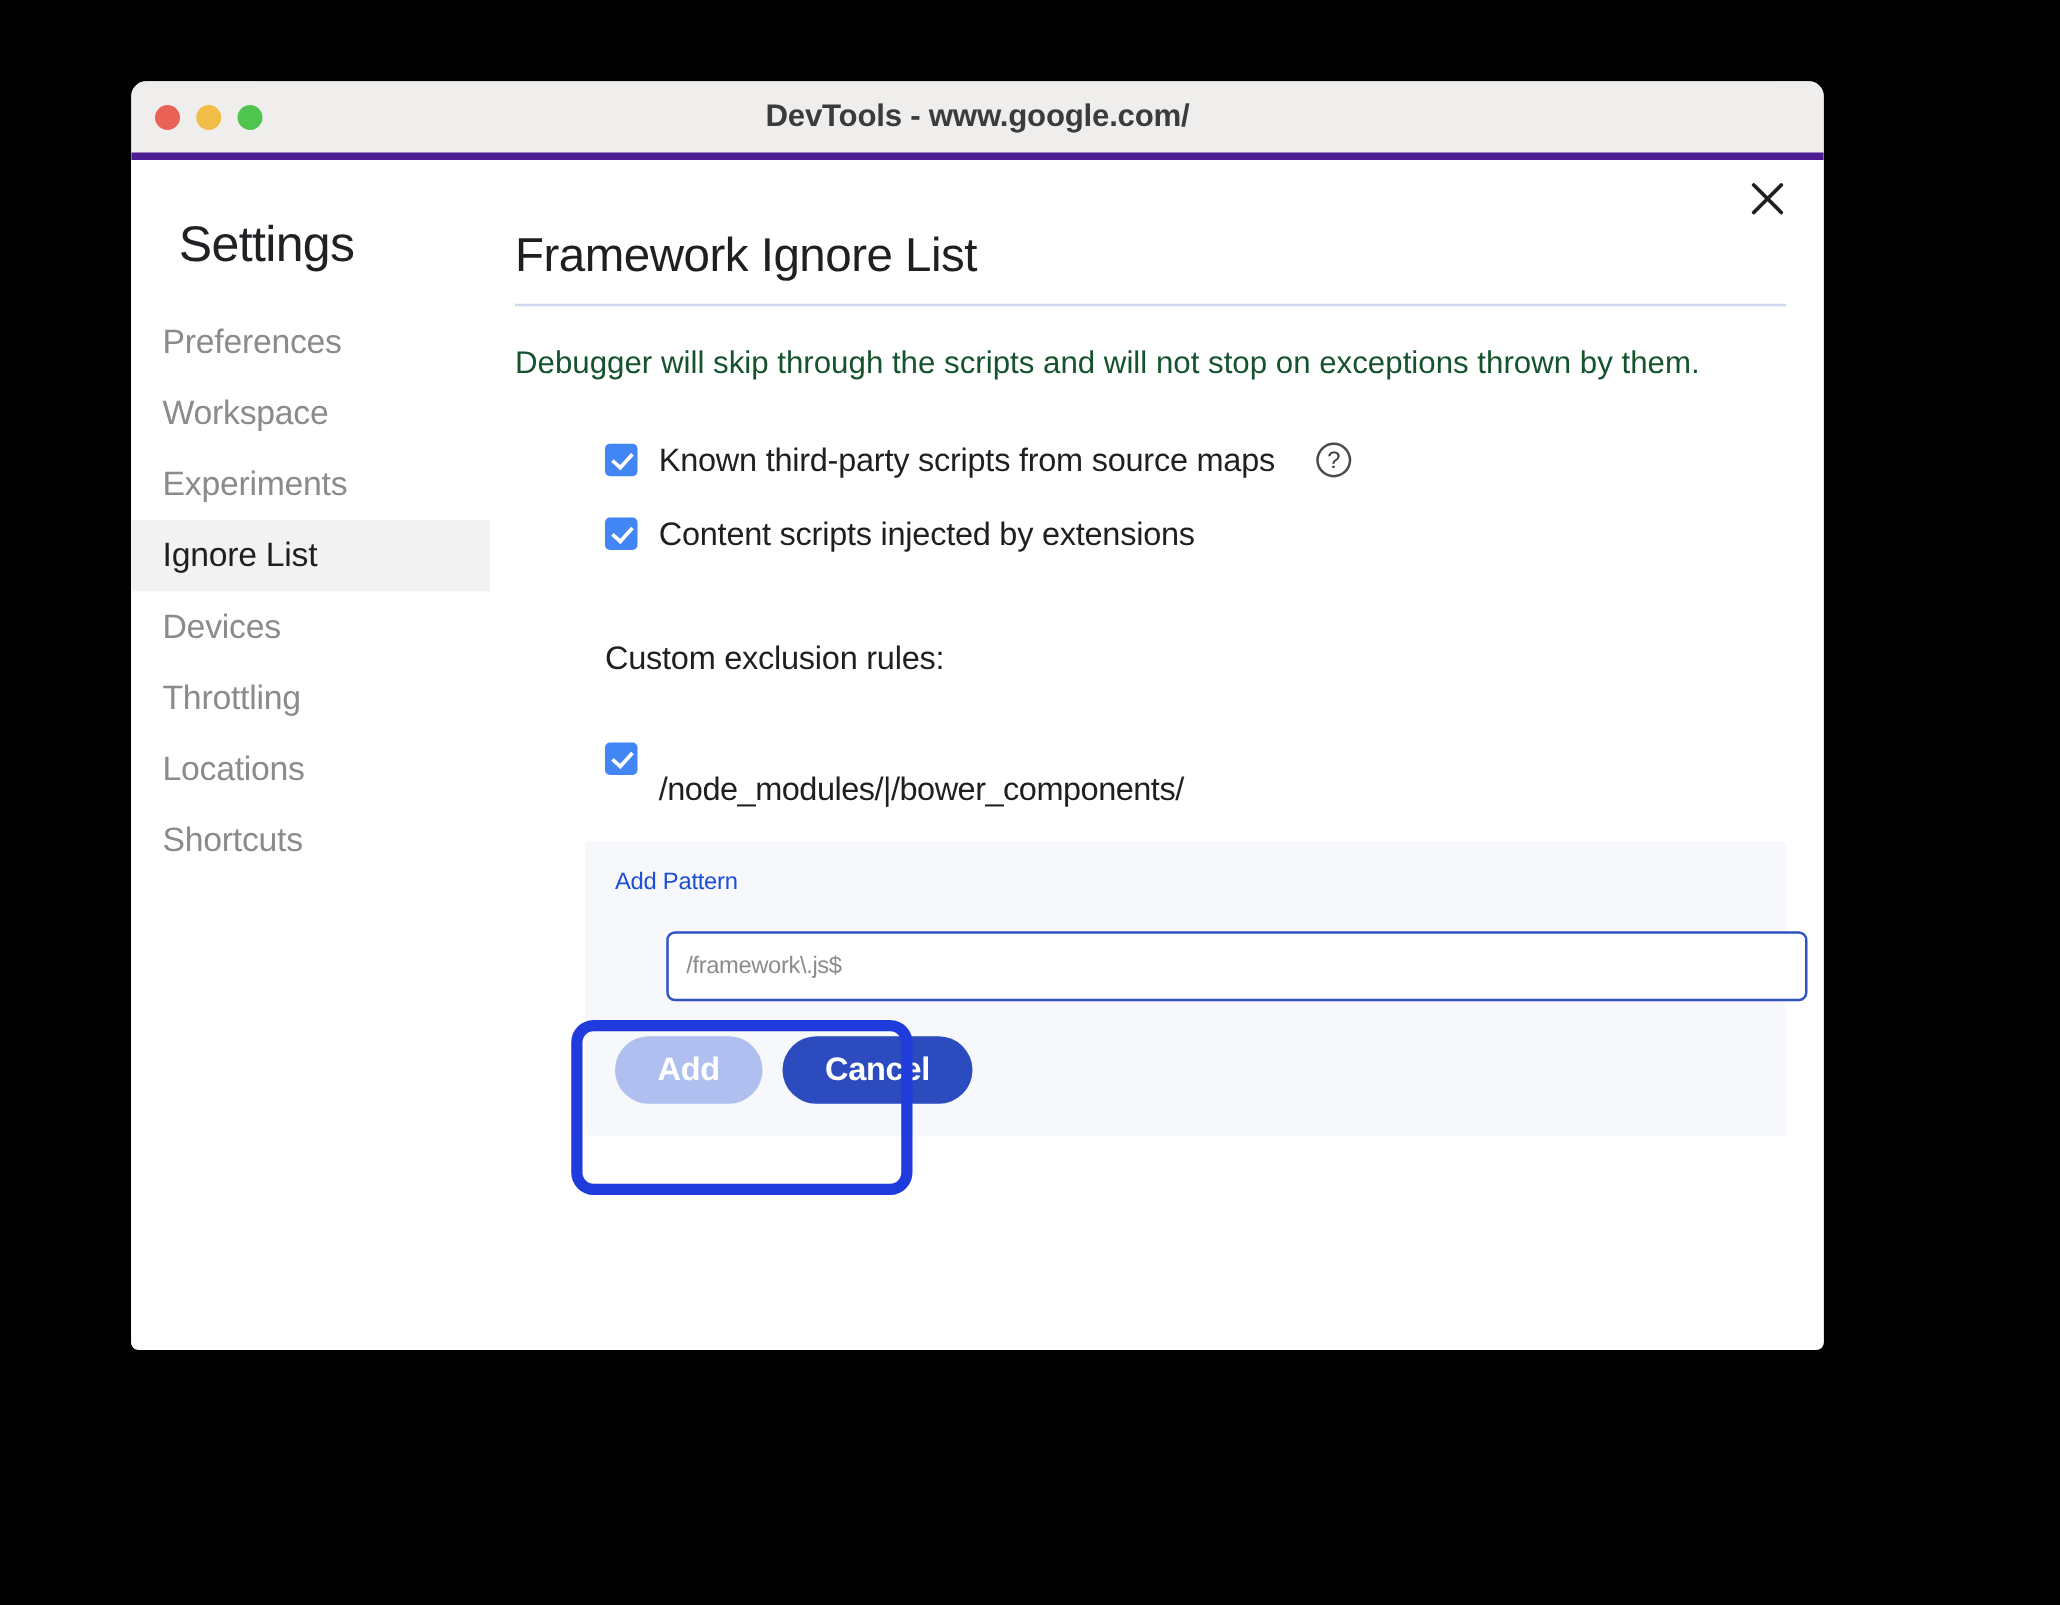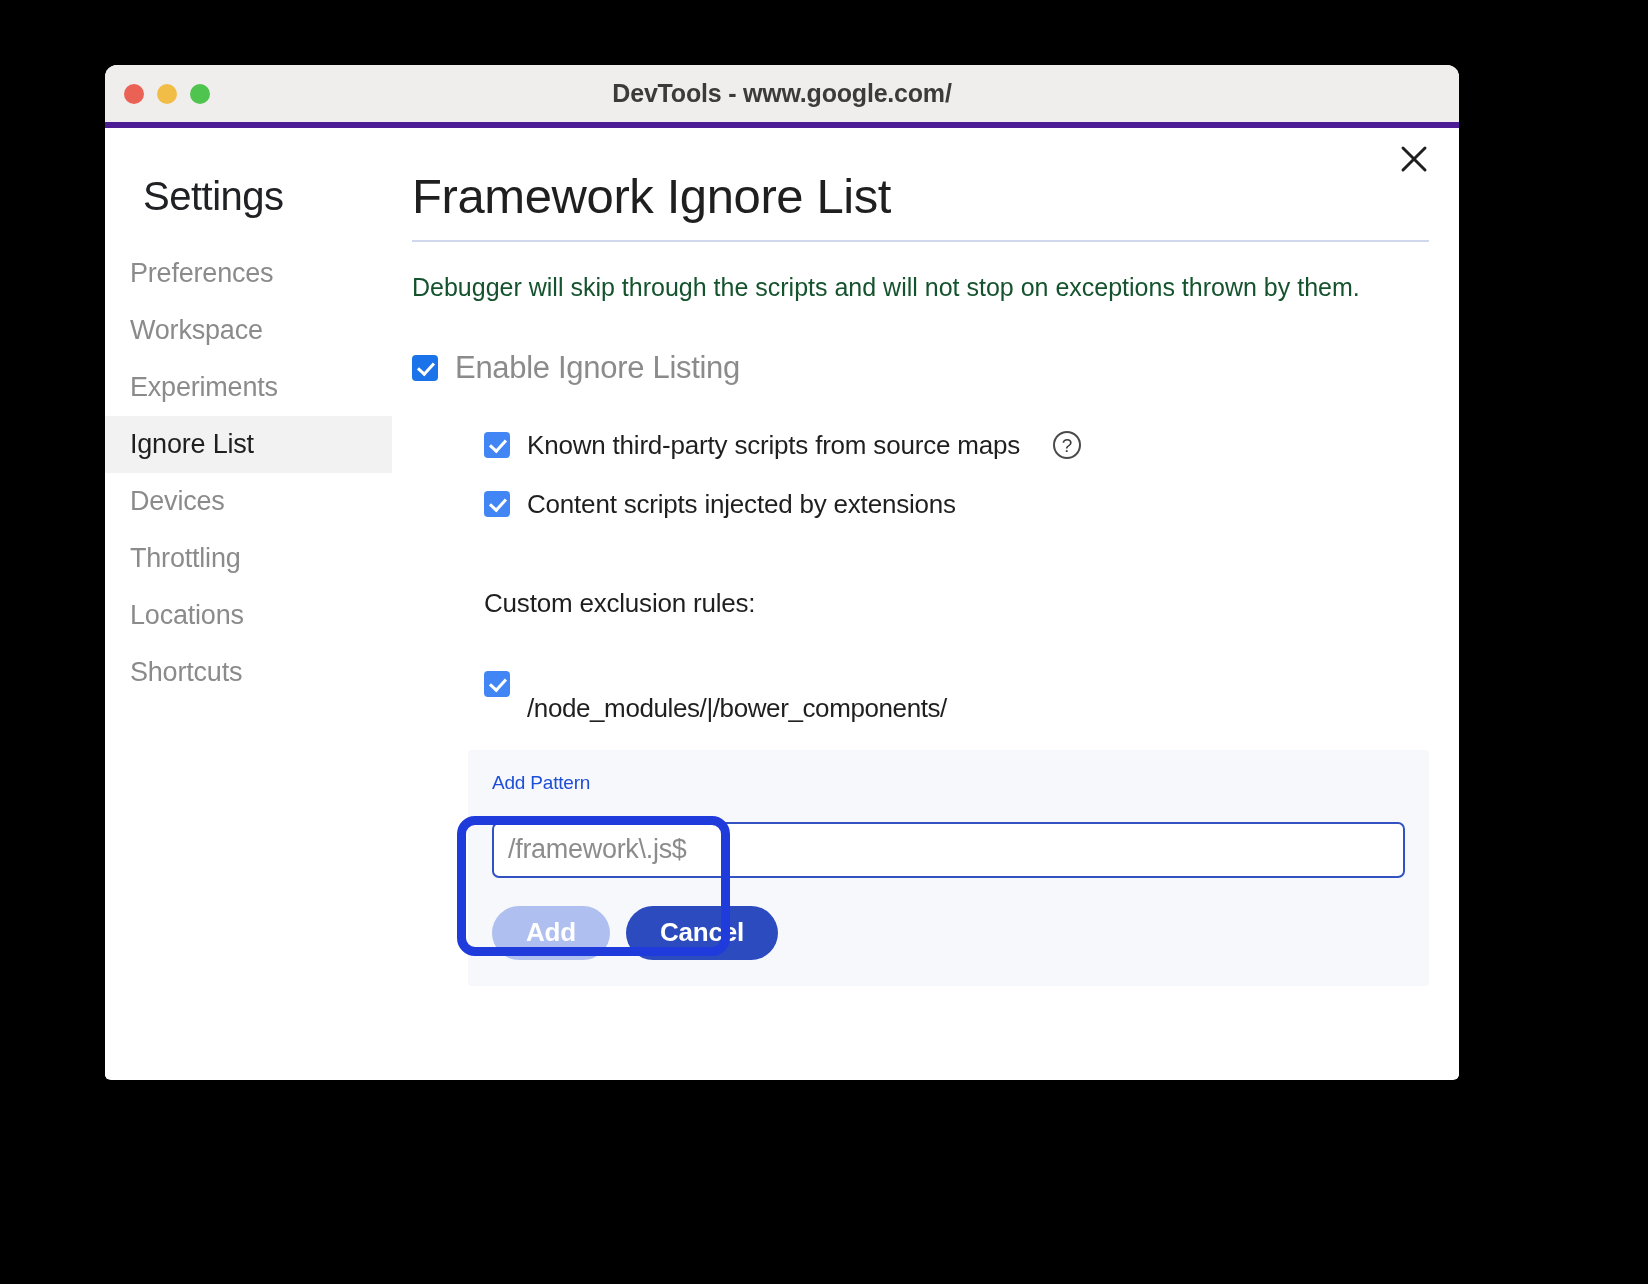--- a/index.html
+++ b/index.html
@@ -110,9 +110,9 @@
     min-width: 0;
   }
   .main-title {
-    font-size: 49px;
+    font-size: 38px;
     color: #1f1f1f;
-    margin: 0 0 16px 0;
+    margin: 16px 0 16px 0;
     font-weight: normal;
     letter-spacing: -0.4px;
   }

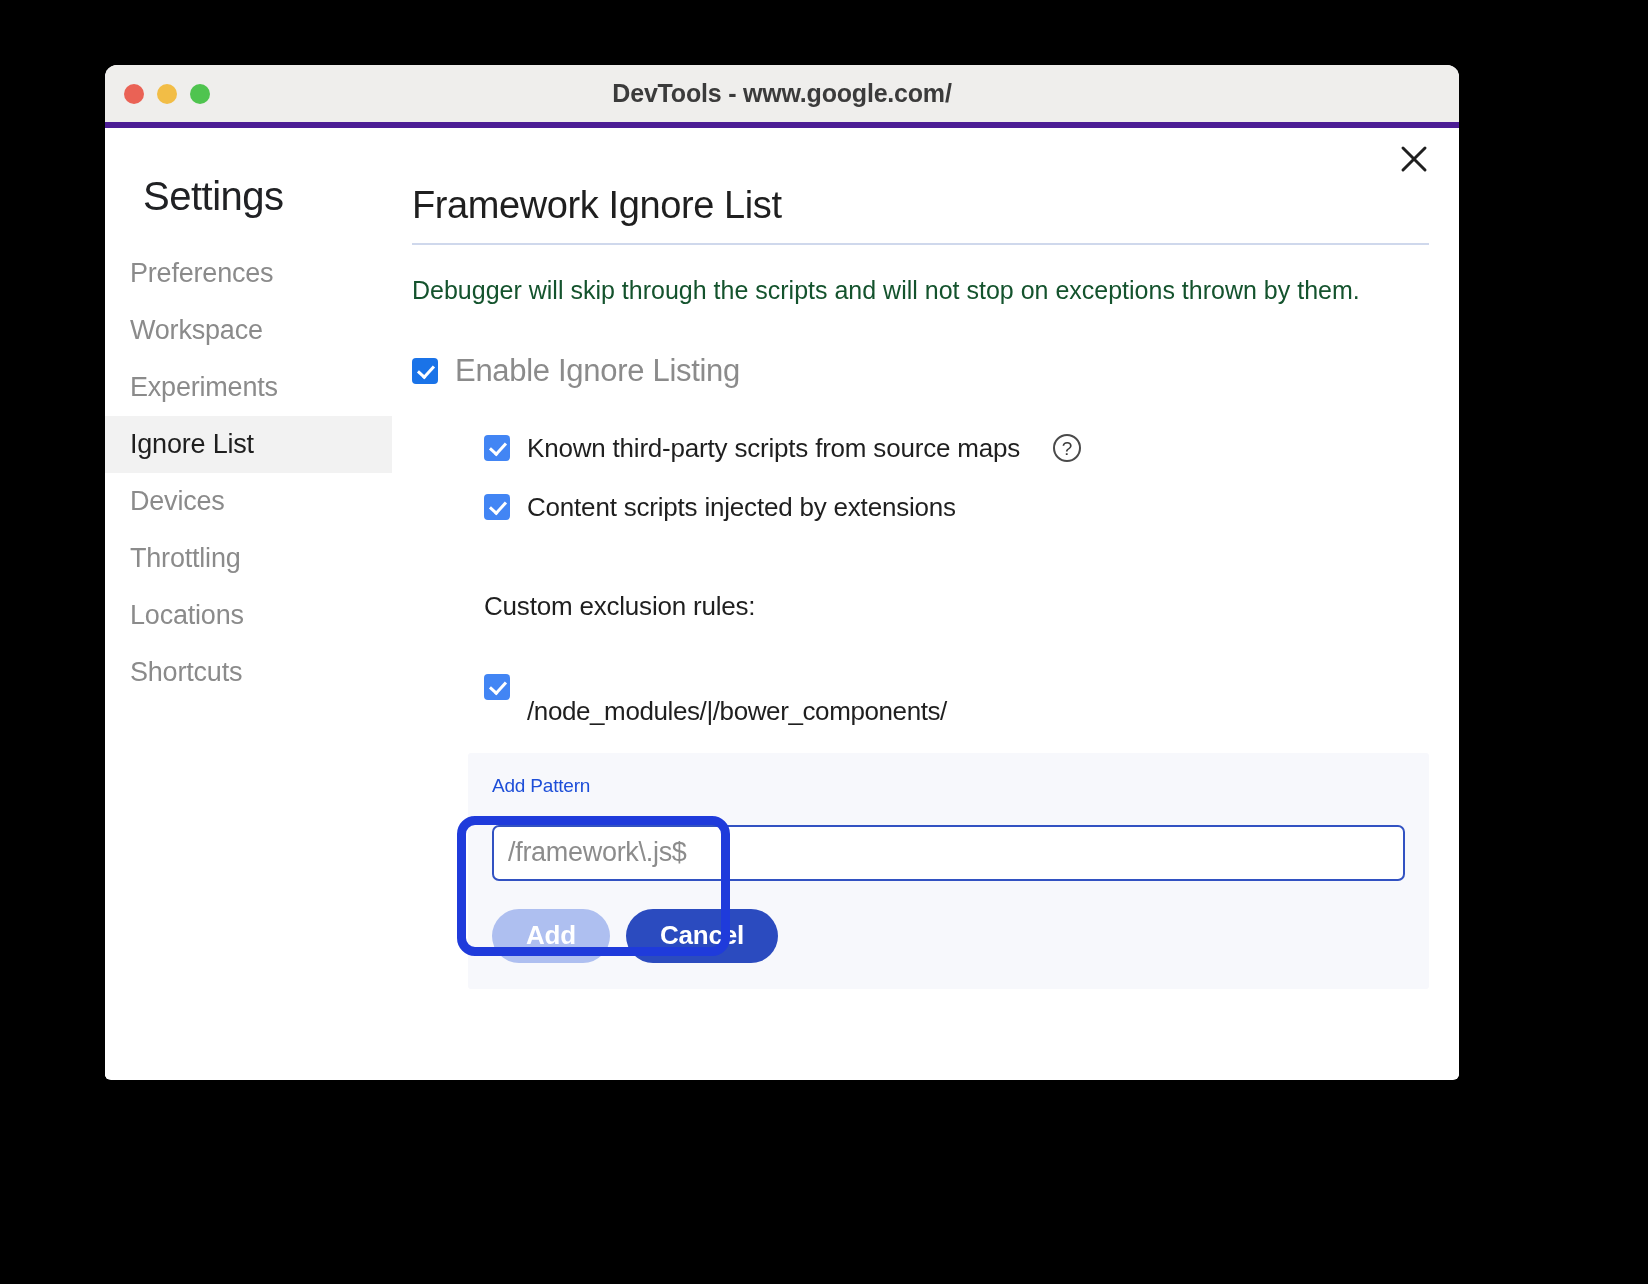--- a/index.html
+++ b/index.html
@@ -326,10 +326,6 @@
         <div class="divider"></div>
         <p class="description">Debugger will skip through the scripts and will not stop on exceptions thrown by them.</p>
 
-        <div class="cb-row enable-row">
-          <span class="checkbox"></span>
-          <span class="cb-label-enable">Enable Ignore Listing</span>
-        </div>
 
         <div class="indent">
 

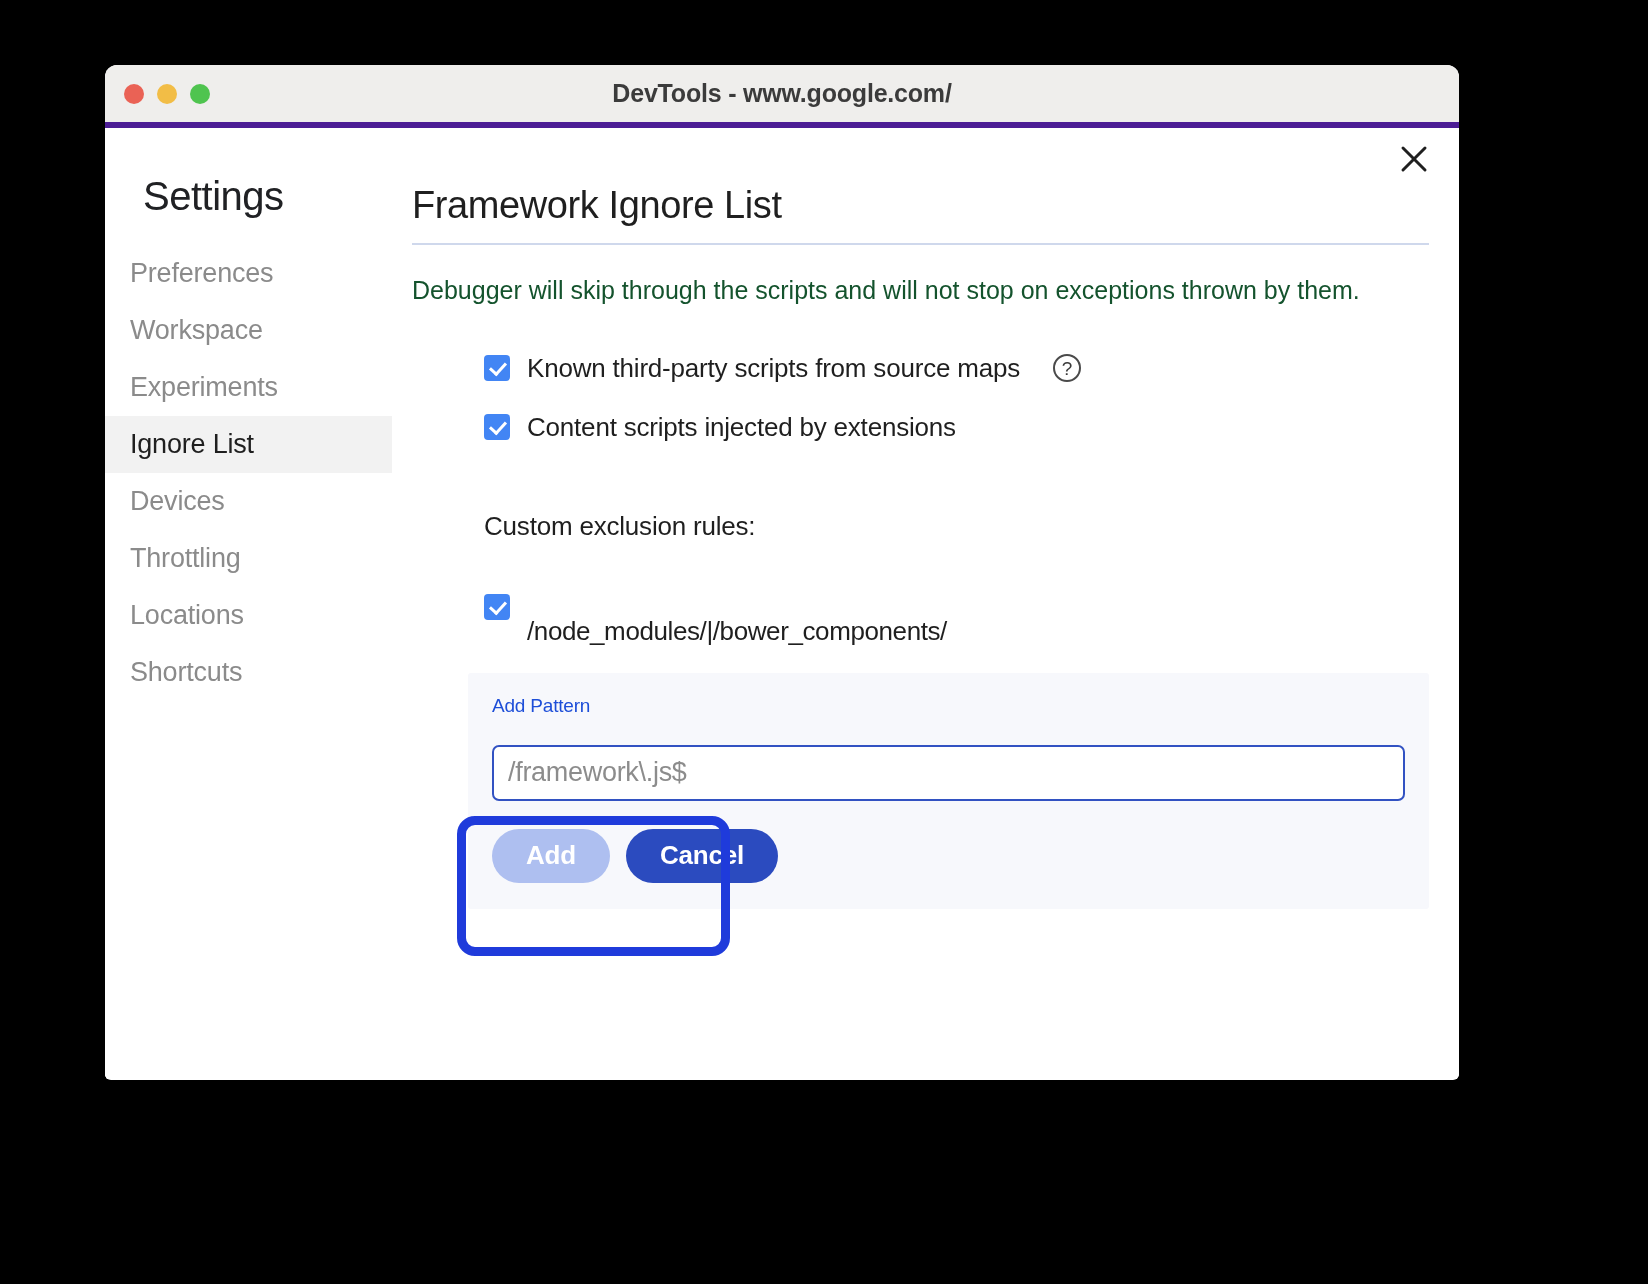--- a/index.html
+++ b/index.html
@@ -219,12 +219,13 @@
     border: 2px solid #3252c2;
     border-radius: 7px;
     background: #ffffff;
-    font-size: 27px;
+    font-size: 19px;
     color: #8c8c8c;
     padding: 0 14px;
     font-family: "Liberation Sans", sans-serif;
     outline: none;
     letter-spacing: -0.3px;
+    margin-left: 41px;
   }
   .pattern-input::placeholder { color: #8c8c8c; opacity: 1; }
 

